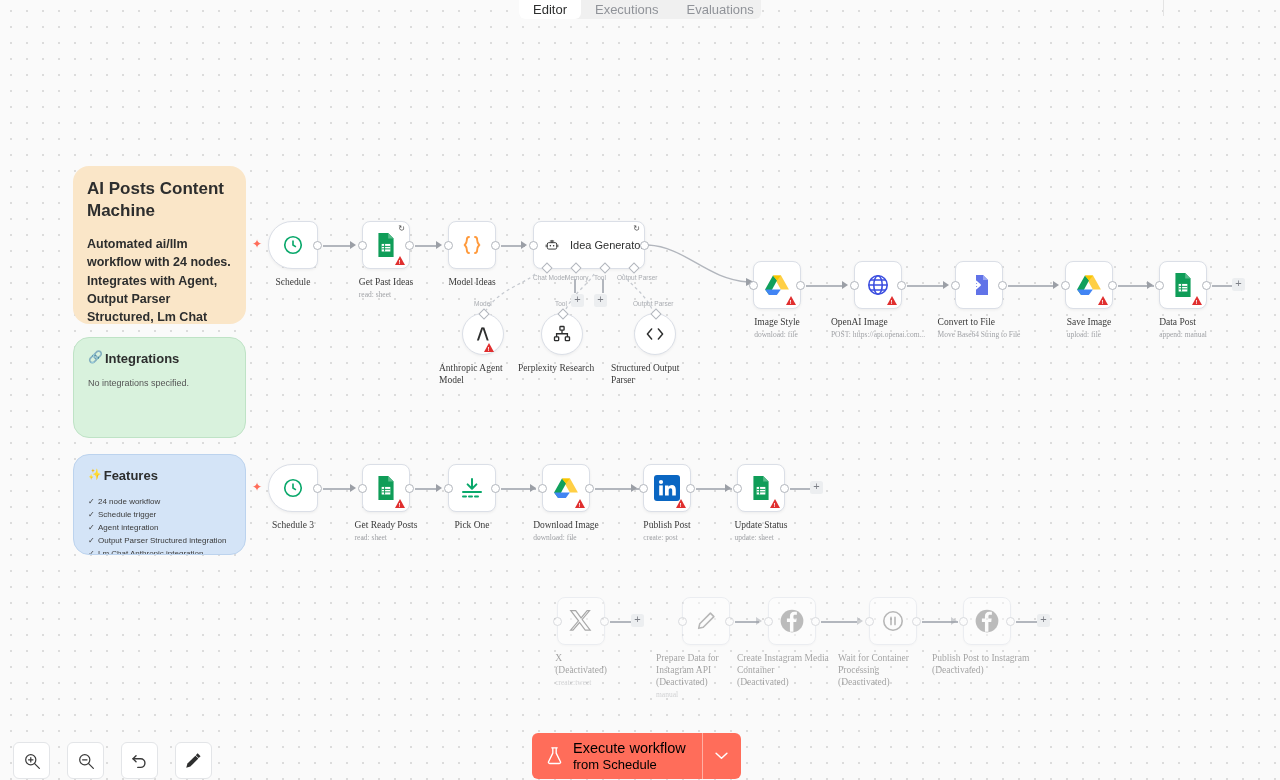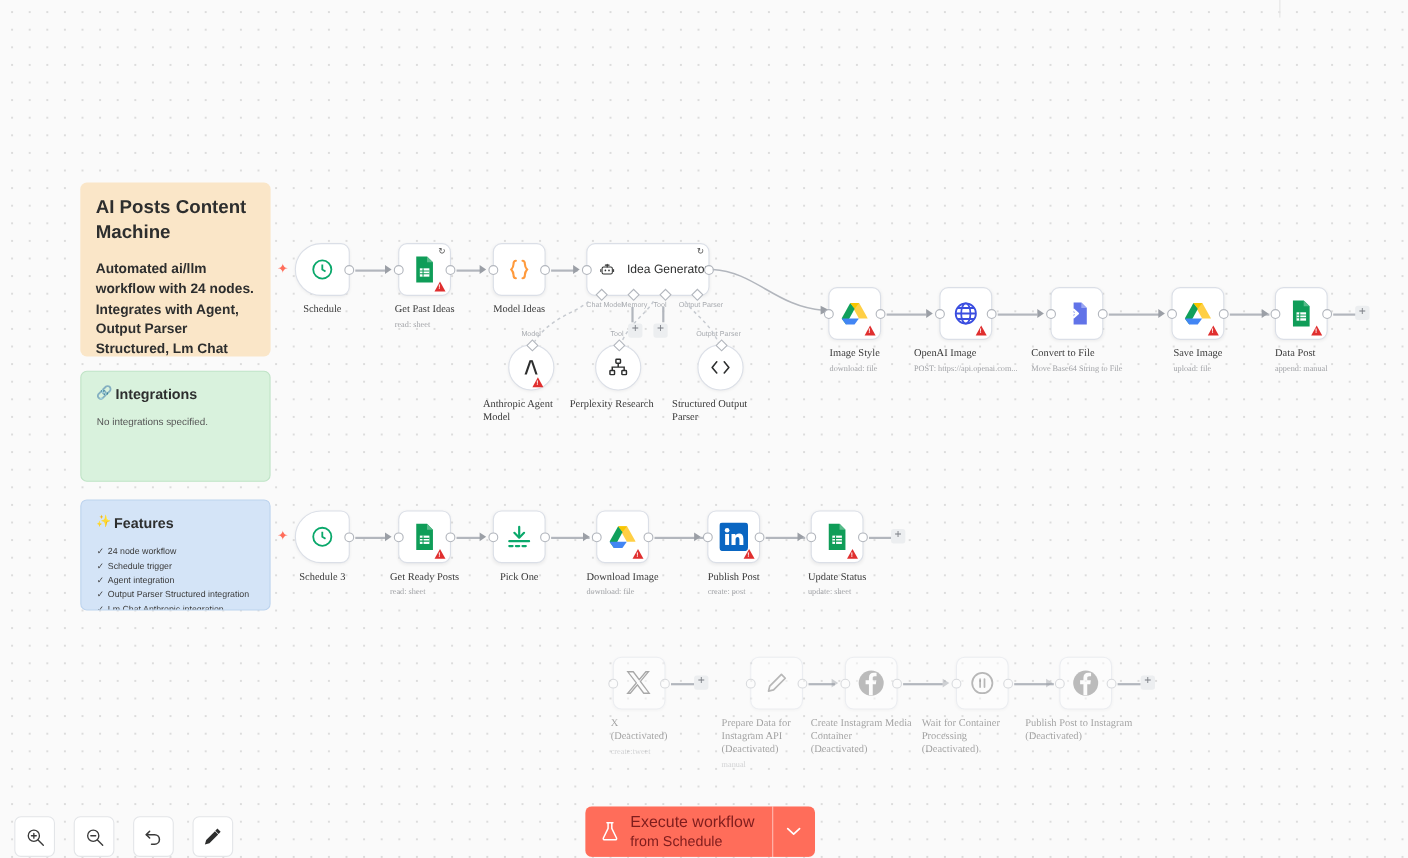--- a/index.html
+++ b/index.html
@@ -233,6 +233,11 @@
 
 <div id="canvas">
 
+  <div id="tabbar">
+    <div class="tab active">Editor</div>
+    <div class="tab">Executions</div>
+    <div class="tab">Evaluations</div>
+  </div>
   <div id="topline"></div>
 
   <div class="sticky" id="note-main">

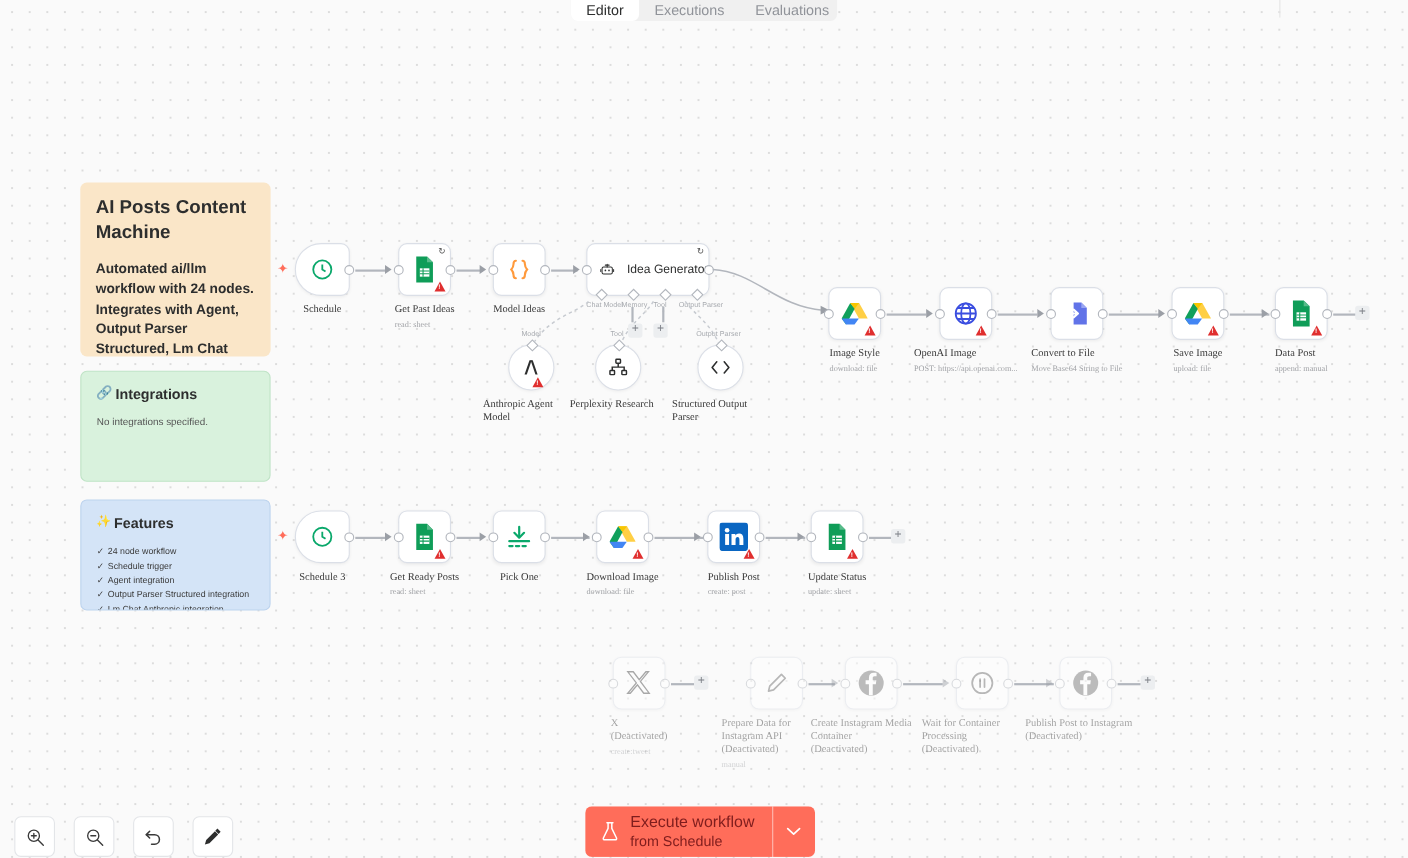--- a/index.html
+++ b/index.html
@@ -51,7 +51,7 @@
   
   .sticky {
     position: absolute;
-    border-radius: 6px;
+    border-radius: 16px;
     padding: 12px 14px;
     overflow: hidden;
   }

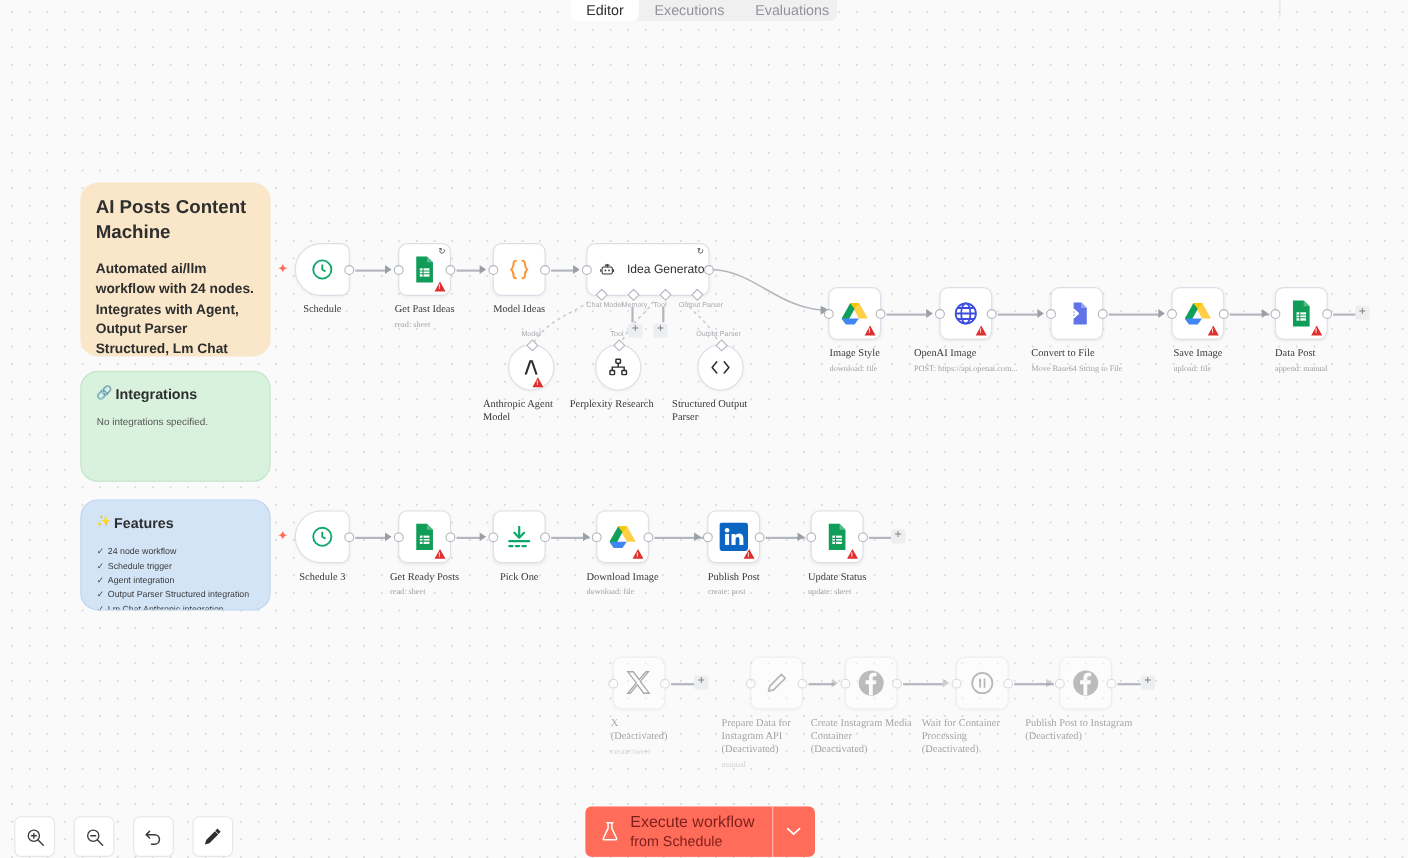--- a/index.html
+++ b/index.html
@@ -213,7 +213,7 @@
     border-radius: 6px; overflow: hidden;
   }
   #exec-main {
-    background: #ff6d5a; color: #7f1d1d;
+    background: #ff6d5a; color: #000000;
     display: flex; align-items: center; gap: 10px;
     padding: 7px 16px 7px 14px; cursor: pointer;
   }

